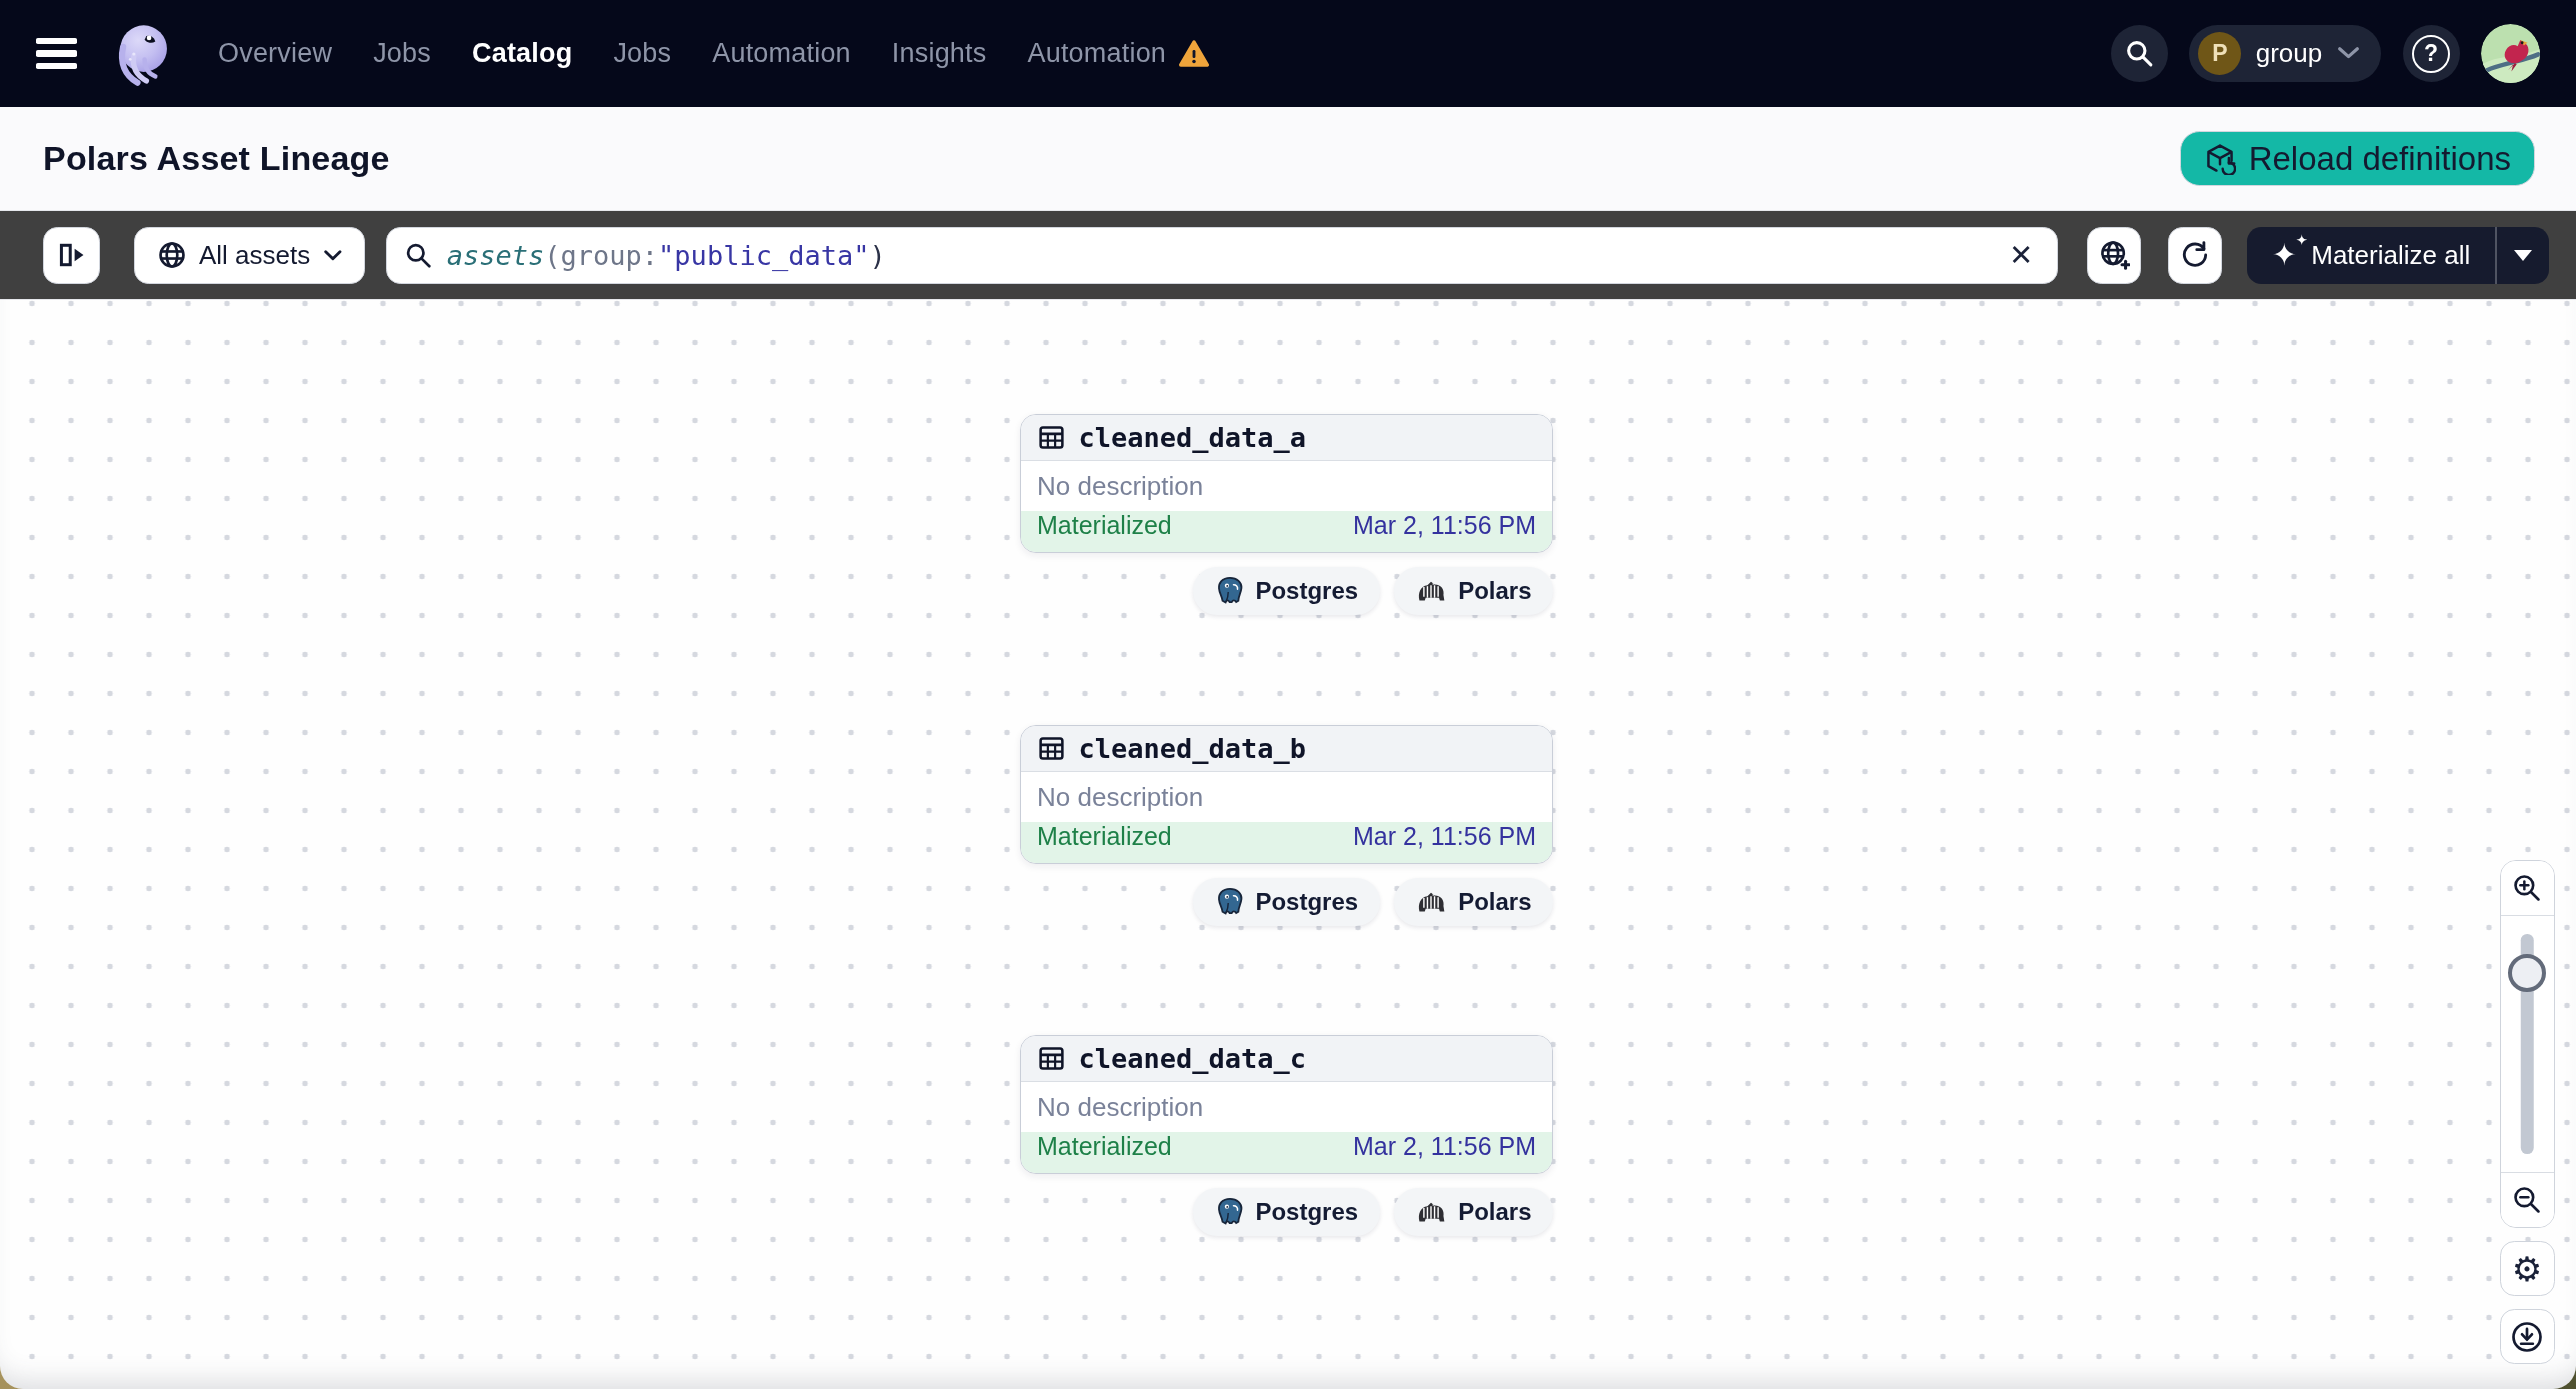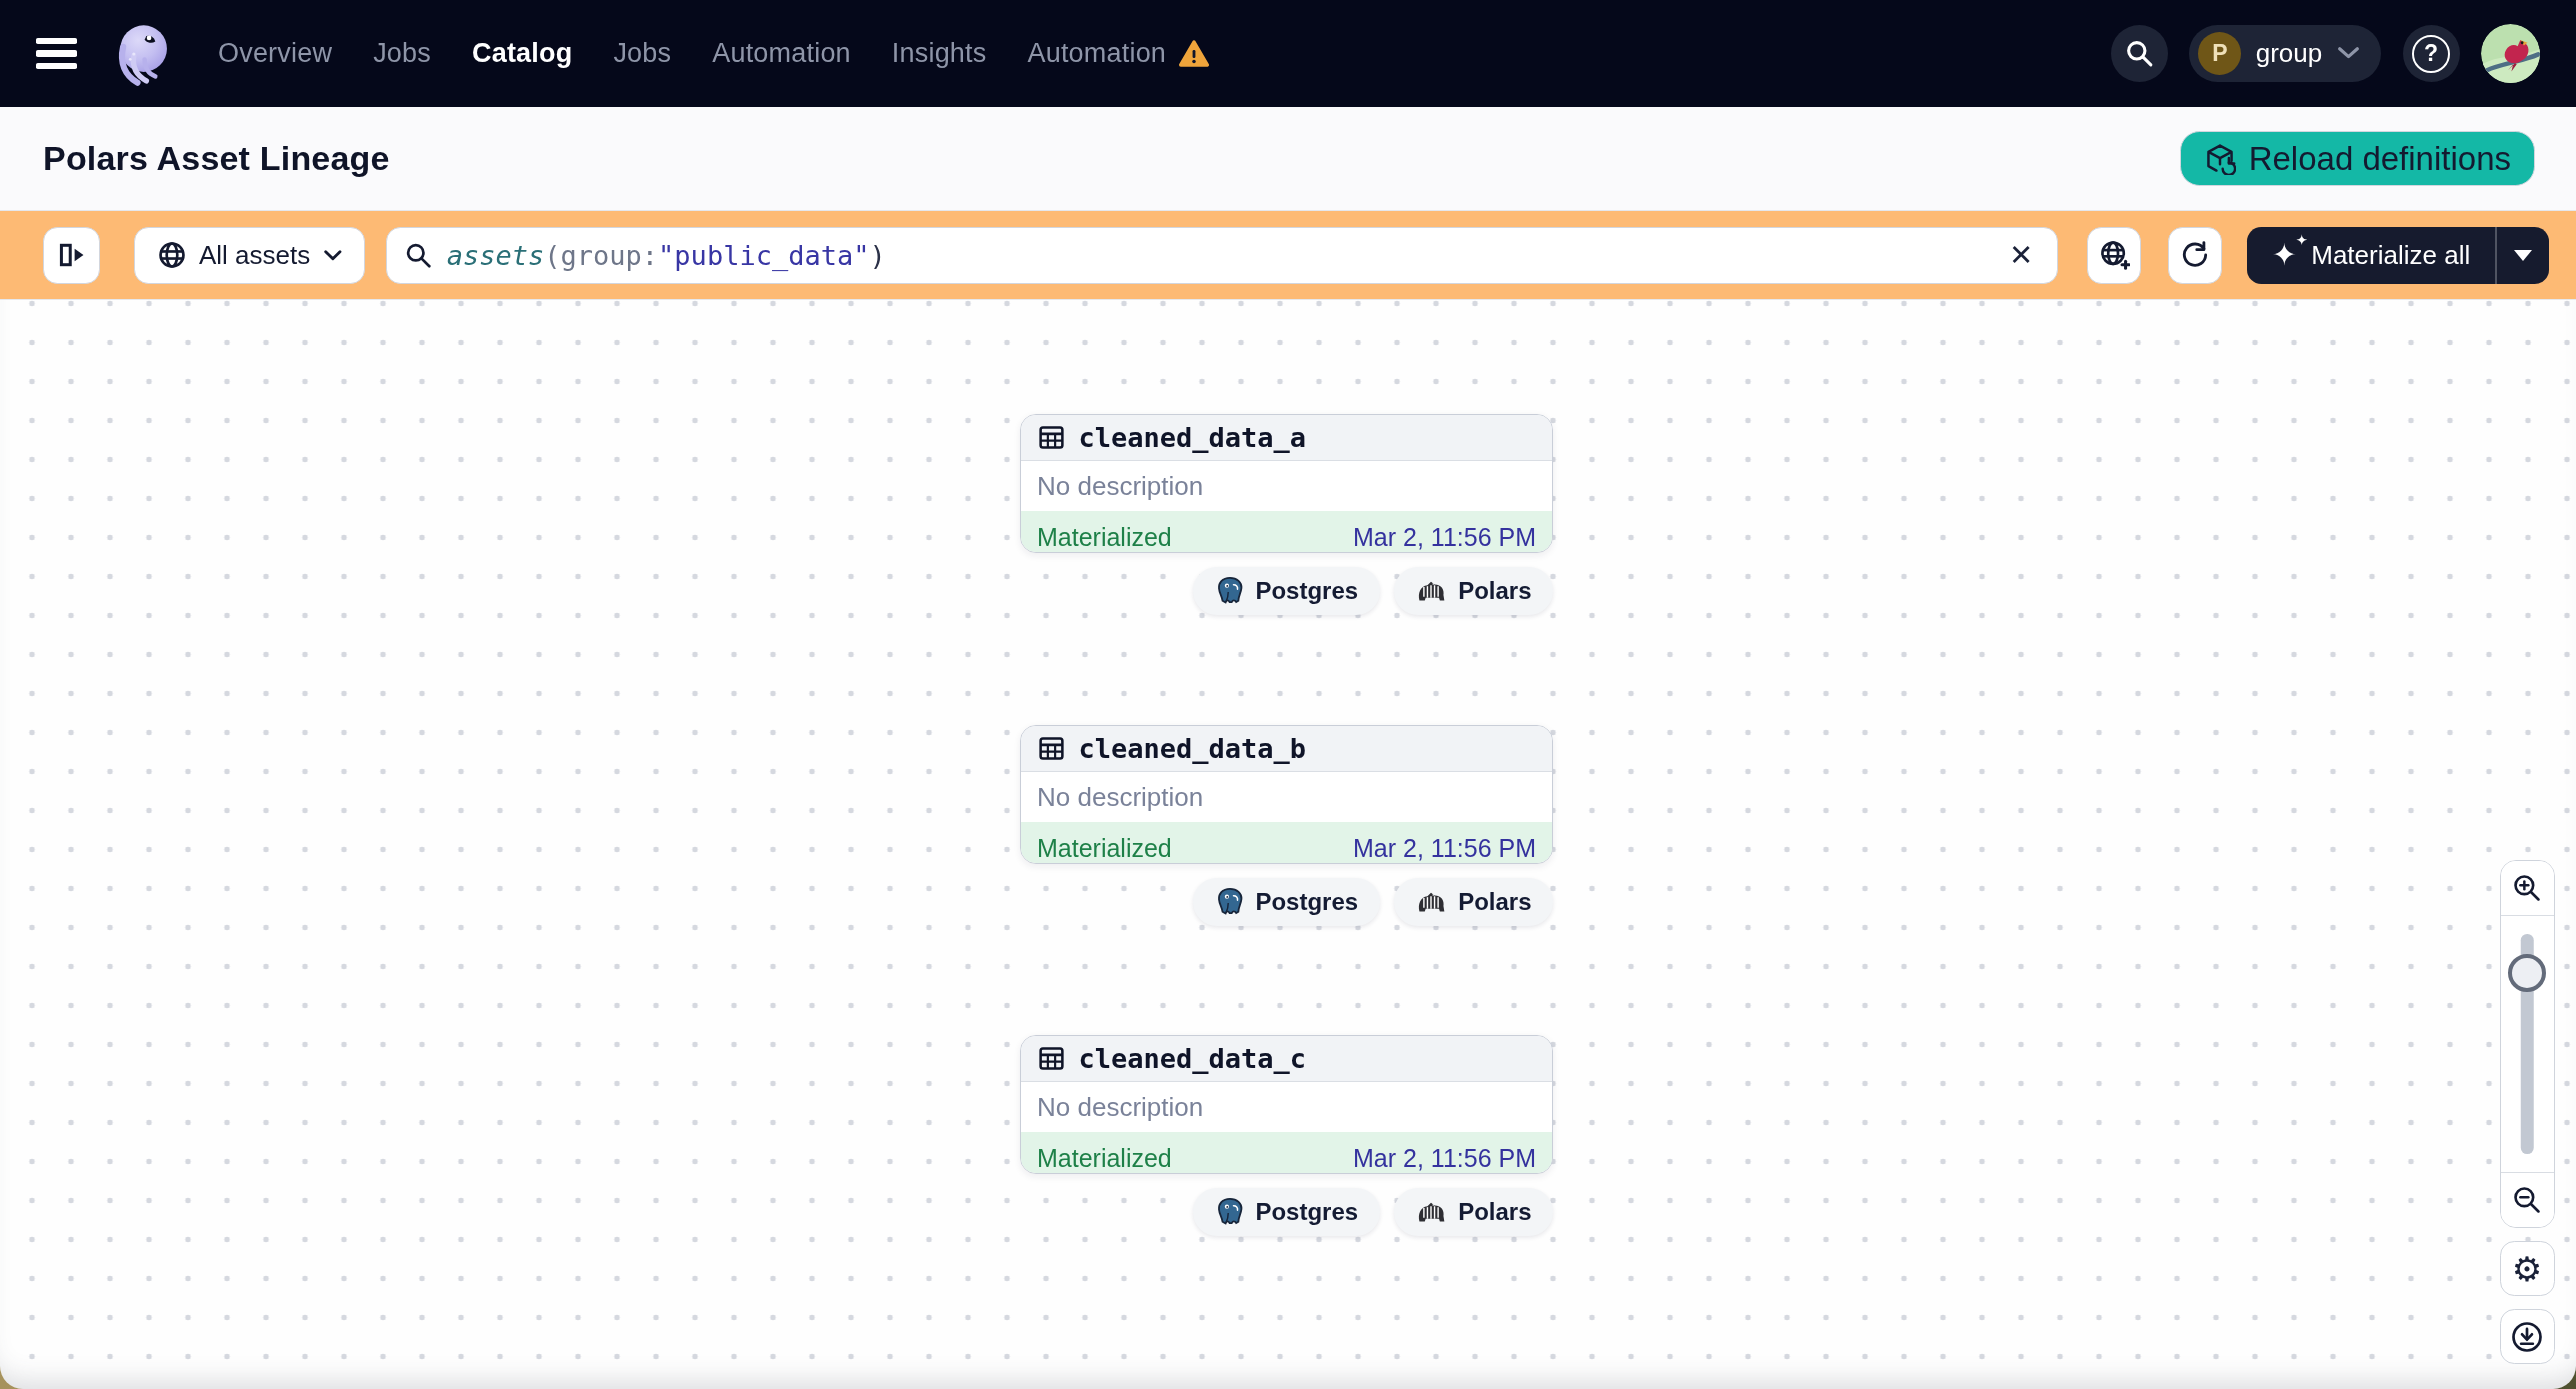--- a/index.html
+++ b/index.html
@@ -54,7 +54,7 @@
 
   
   .toolbar {
-    height:89px; background:#fdba74; border-bottom:1.8px solid #E6E8EC;
+    height:89px; background:#404040; border-bottom:1.8px solid #E6E8EC;
     display:flex; align-items:center; padding:0 27px 0 43px; flex:0 0 auto;
   }
   .tbtn {

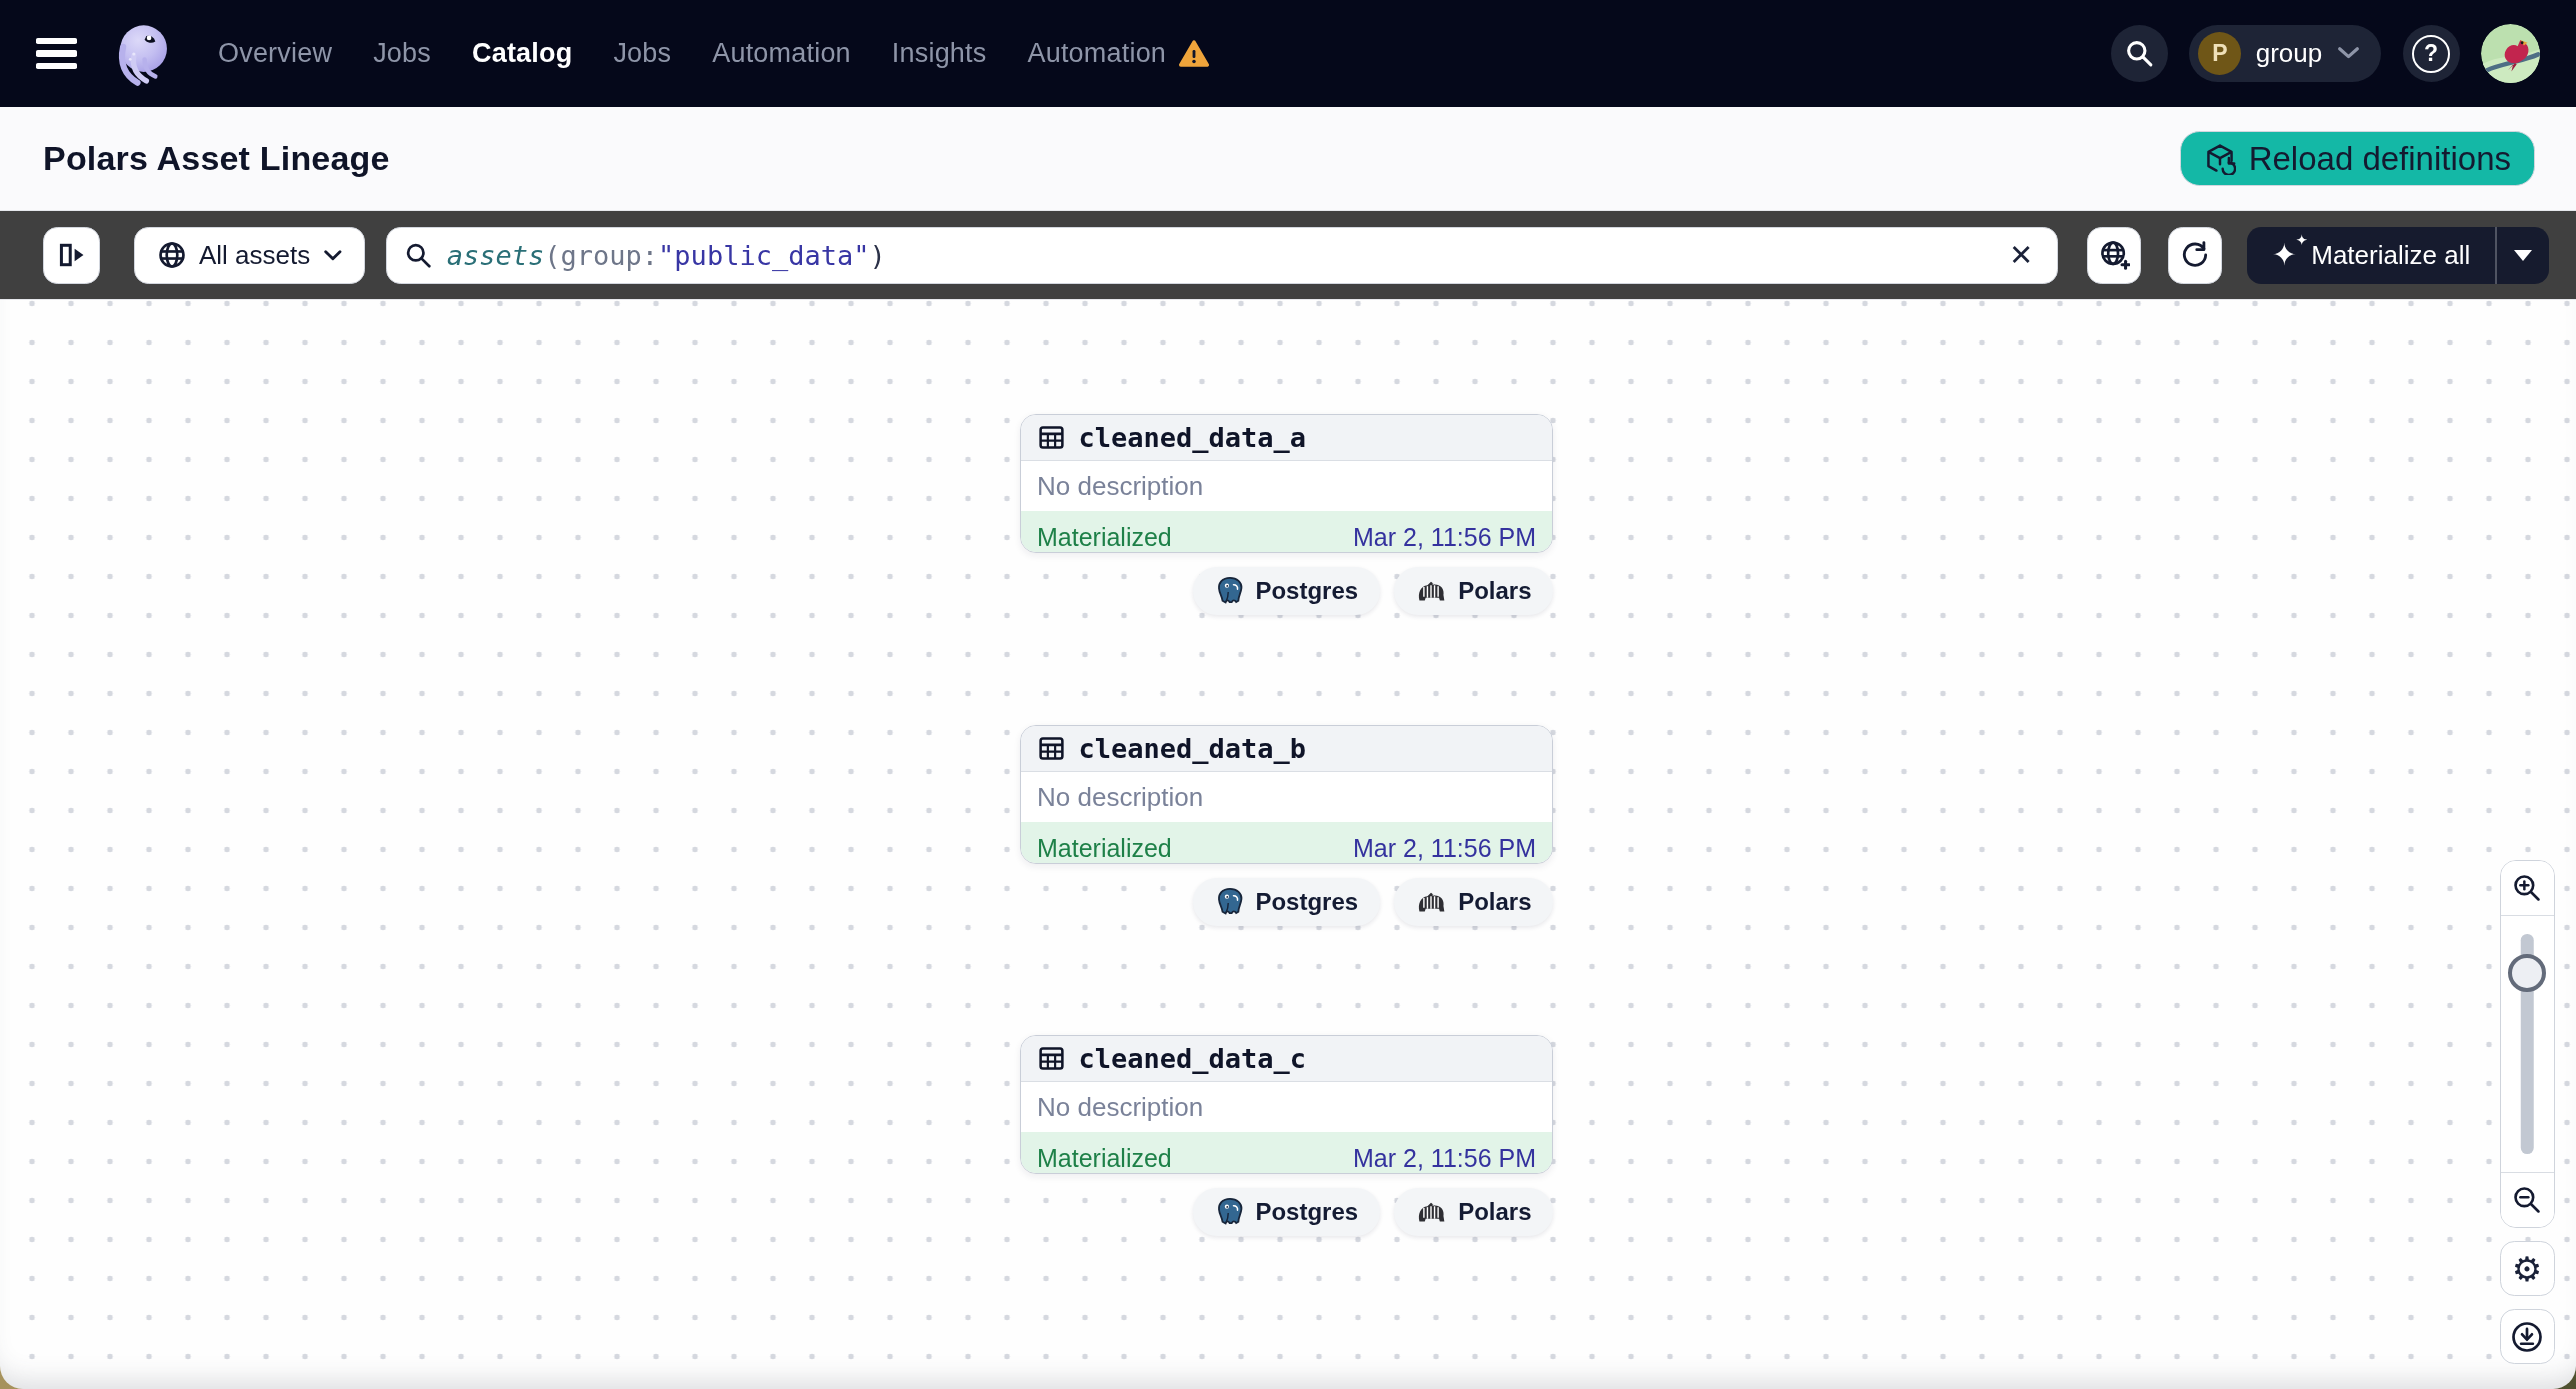--- a/index.html
+++ b/index.html
@@ -105,7 +105,7 @@
   .node-name { font-family:"DejaVu Sans Mono", monospace; font-weight:700; font-size:27px; color:#0F1428; }
   .node-desc { height:50px; display:flex; align-items:center; padding:0 16px; font-size:26px; color:#7A8299; background:#FFF; }
   .node-foot {
-    height:41px; background:#E2F4E8; display:flex; align-items:flex-end; justify-content:space-between; padding:0 16px;
+    height:41px; background:#E2F4E8; display:flex; align-items:flex-start; justify-content:space-between; padding:0 16px;
   }
   .status { font-size:25px; color:#1E8048; }
   .stamp { font-size:25px; color:#34329E; }

